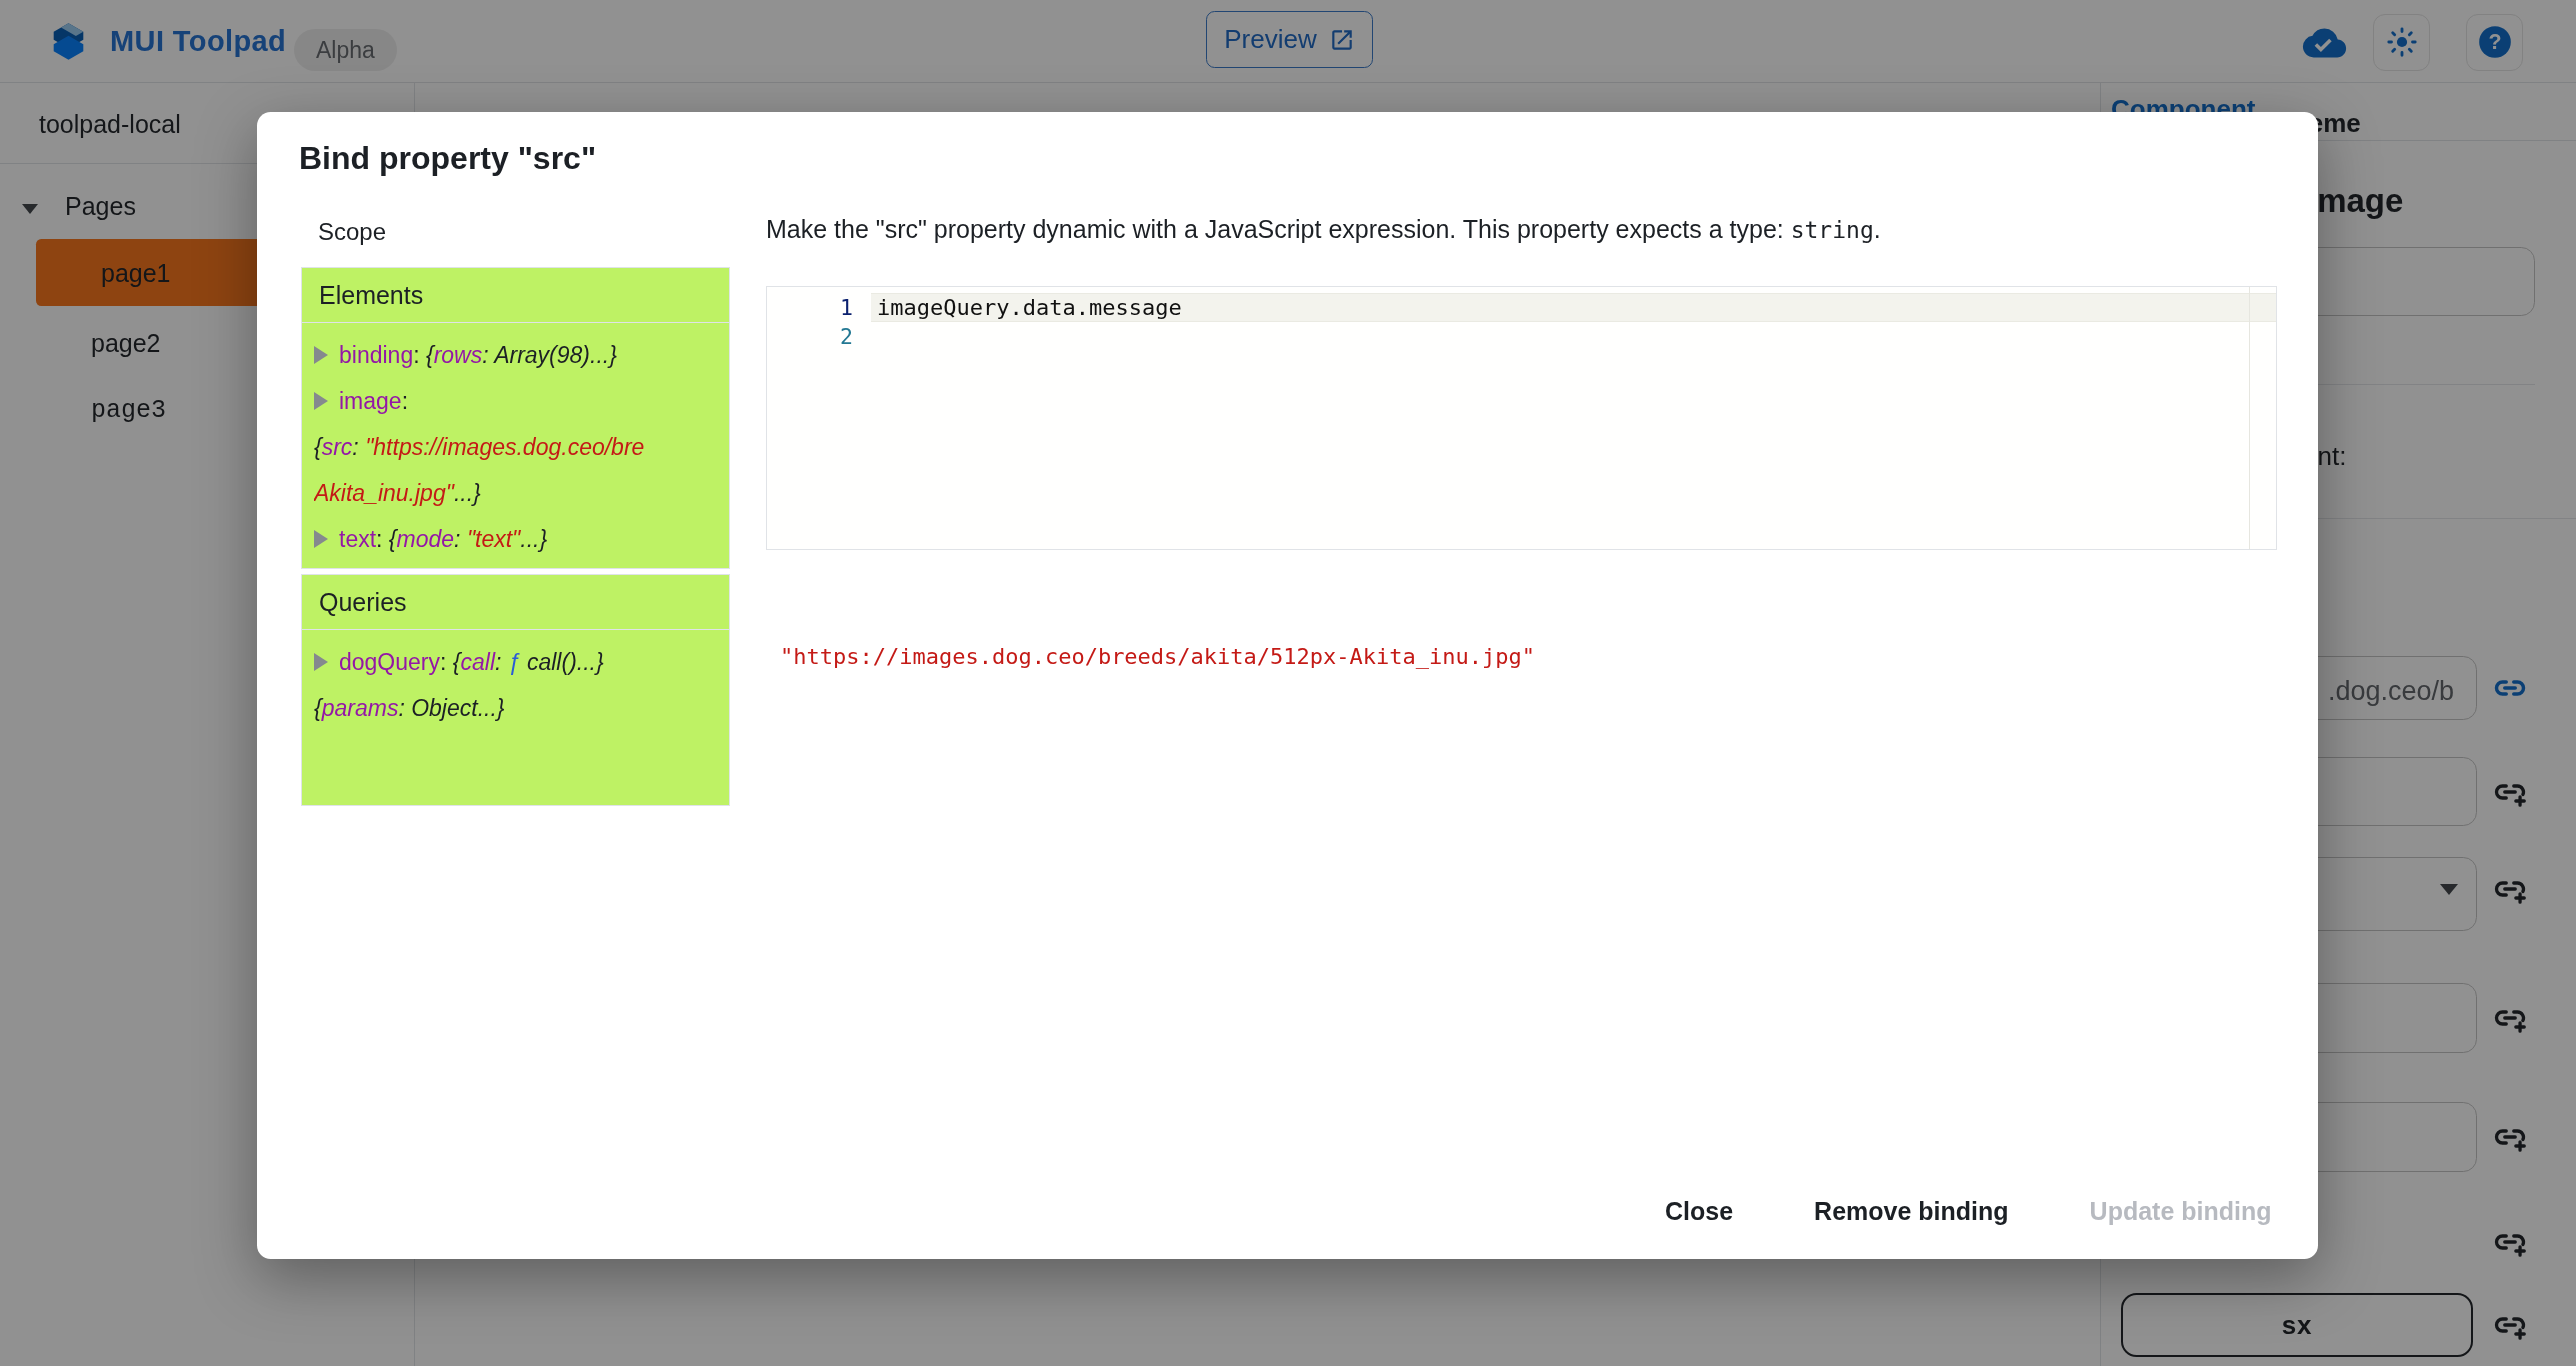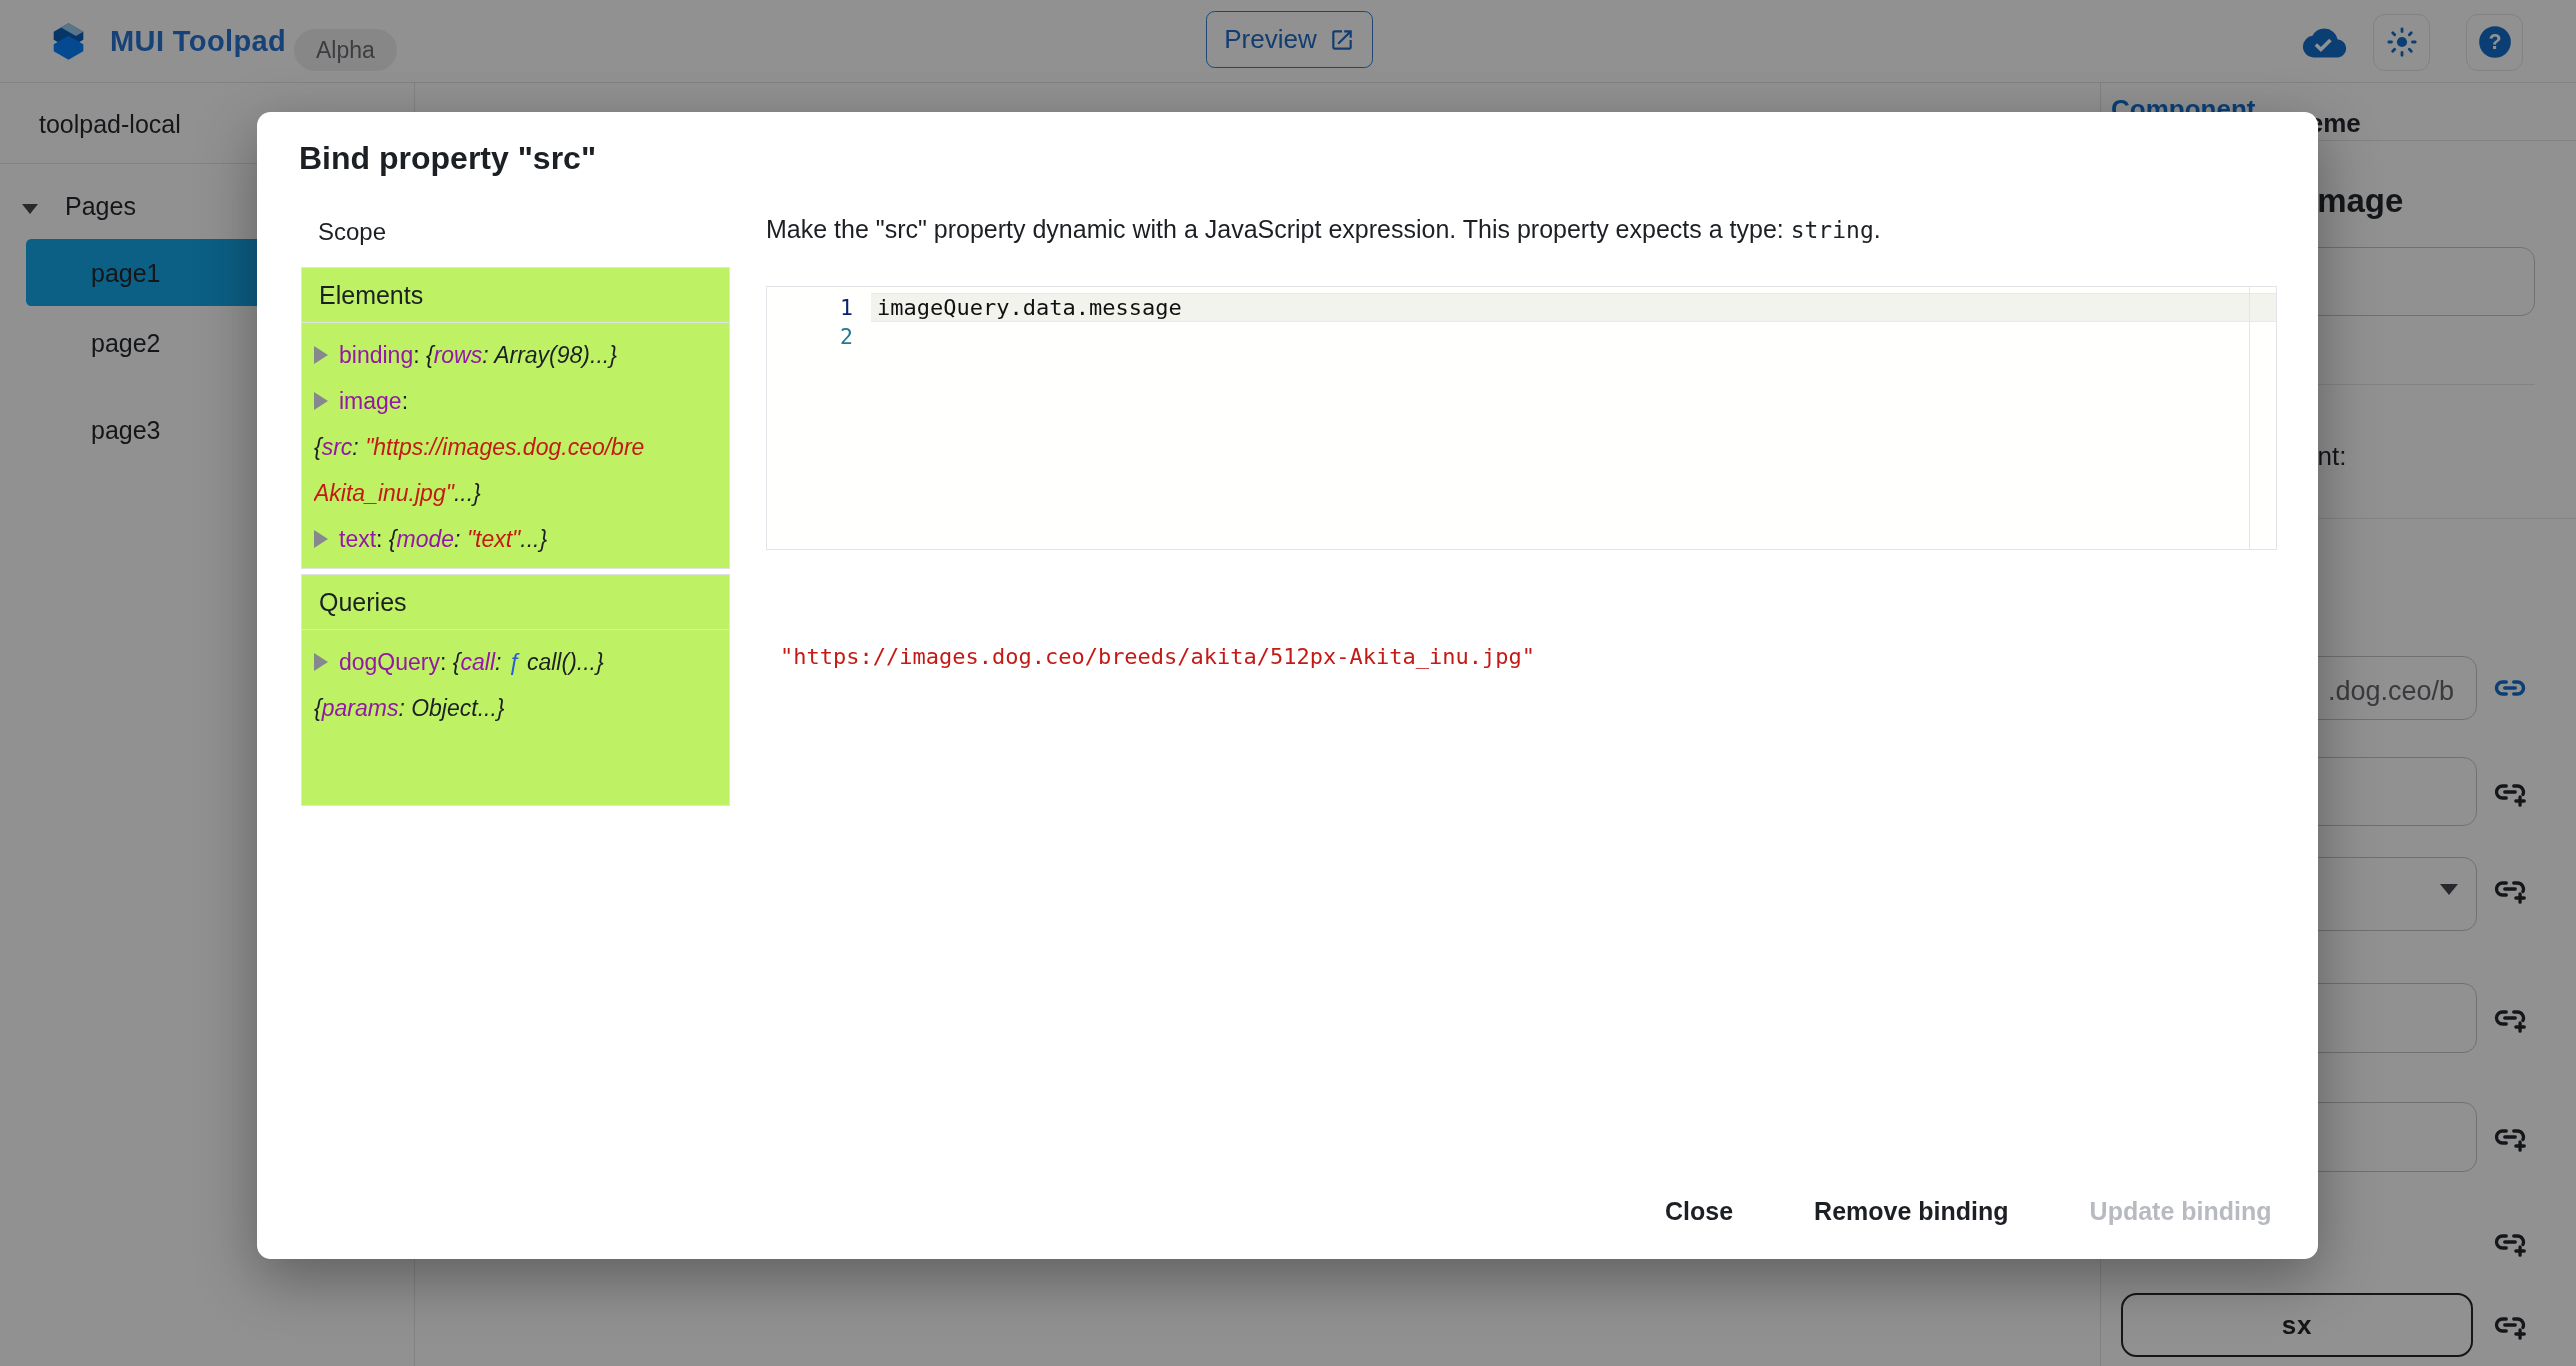--- a/index.html
+++ b/index.html
@@ -31,7 +31,7 @@
   .pages-label { position:absolute; left:65px; top:192px; font-size:25px; color:#1c2025; }
   .page-row { position:absolute; left:0; width:414px; height:67px; font-size:25px; color:#1c2025; }
   .page-row span.lbl { position:absolute; left:91px; top:20px; }
-  .page-row.selected { background:#0ea5e9; border-radius:5.2px; left:26px; width:388px; }
+  .page-row.selected { background:#f97316; border-radius:5.2px; left:36px; width:388px; }
   .page-row.selected span.lbl { left:65px; }
 
   

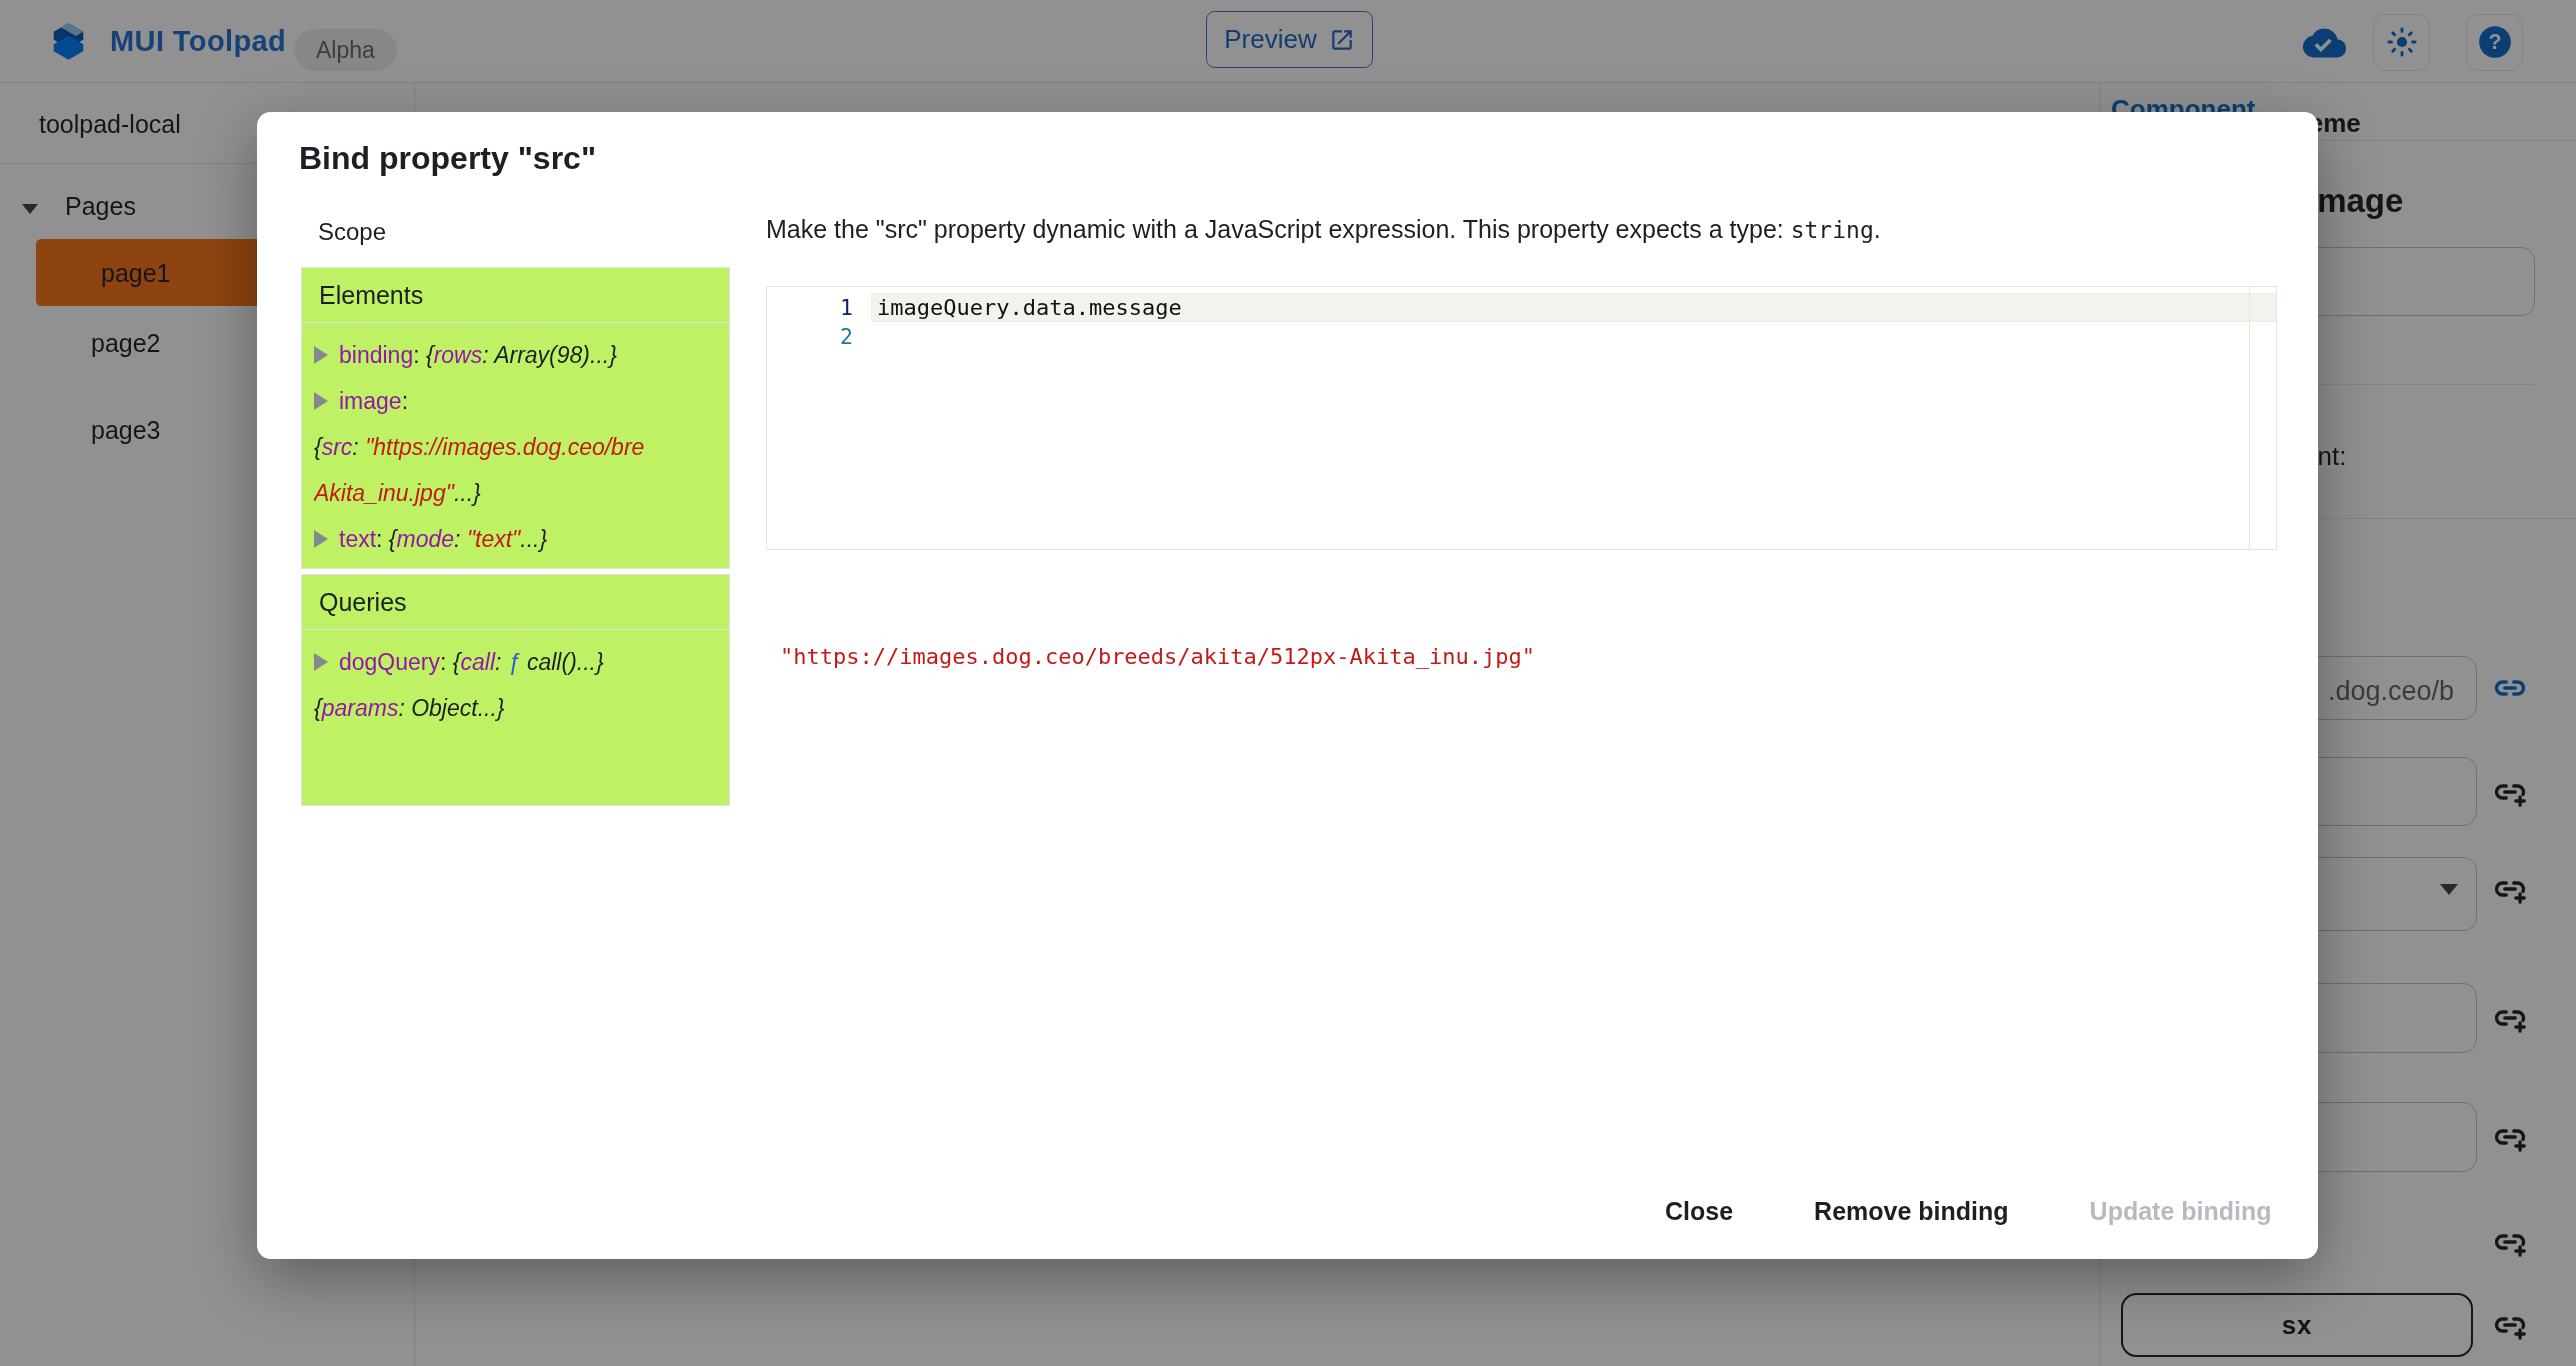--- a/index.html
+++ b/index.html
@@ -153,7 +153,7 @@
     <div class="page-row" style="top:309px;">
       <span class="lbl">page2</span>
     </div>
-    <div class="page-row" style="top:396px;">
+    <div class="page-row" style="top:376px;font-family:Liberation Mono, monospace;">
       <span class="lbl">page3</span>
     </div>
 

